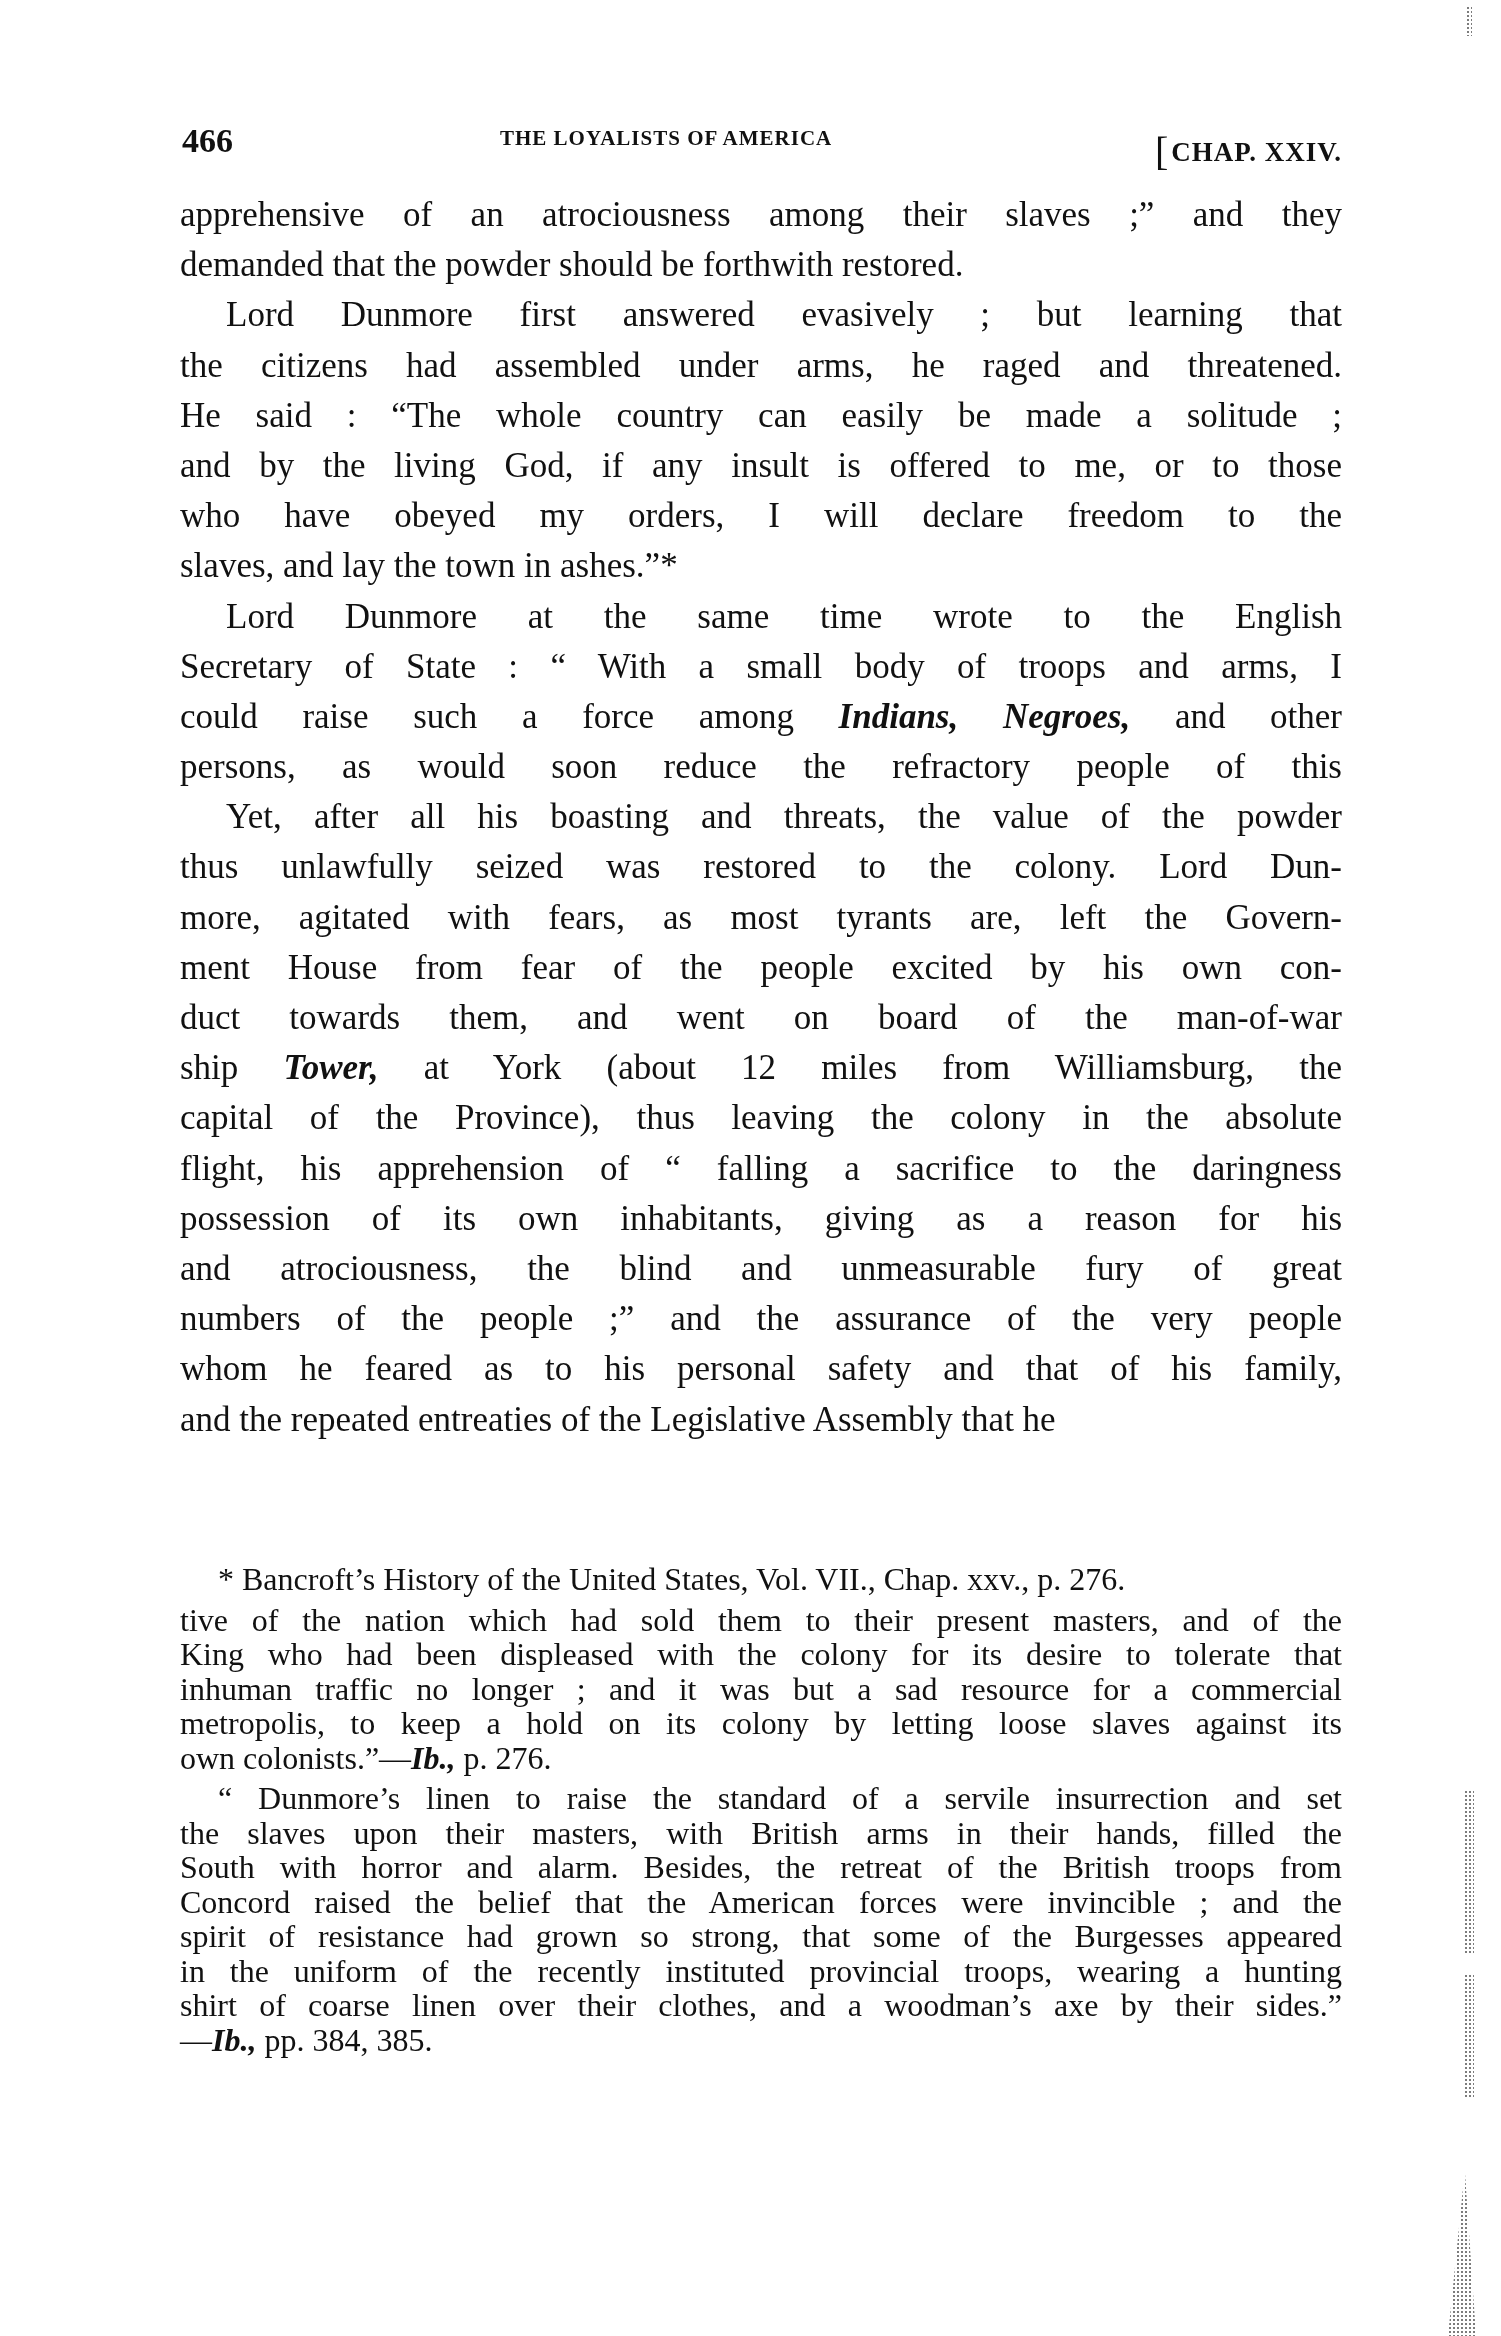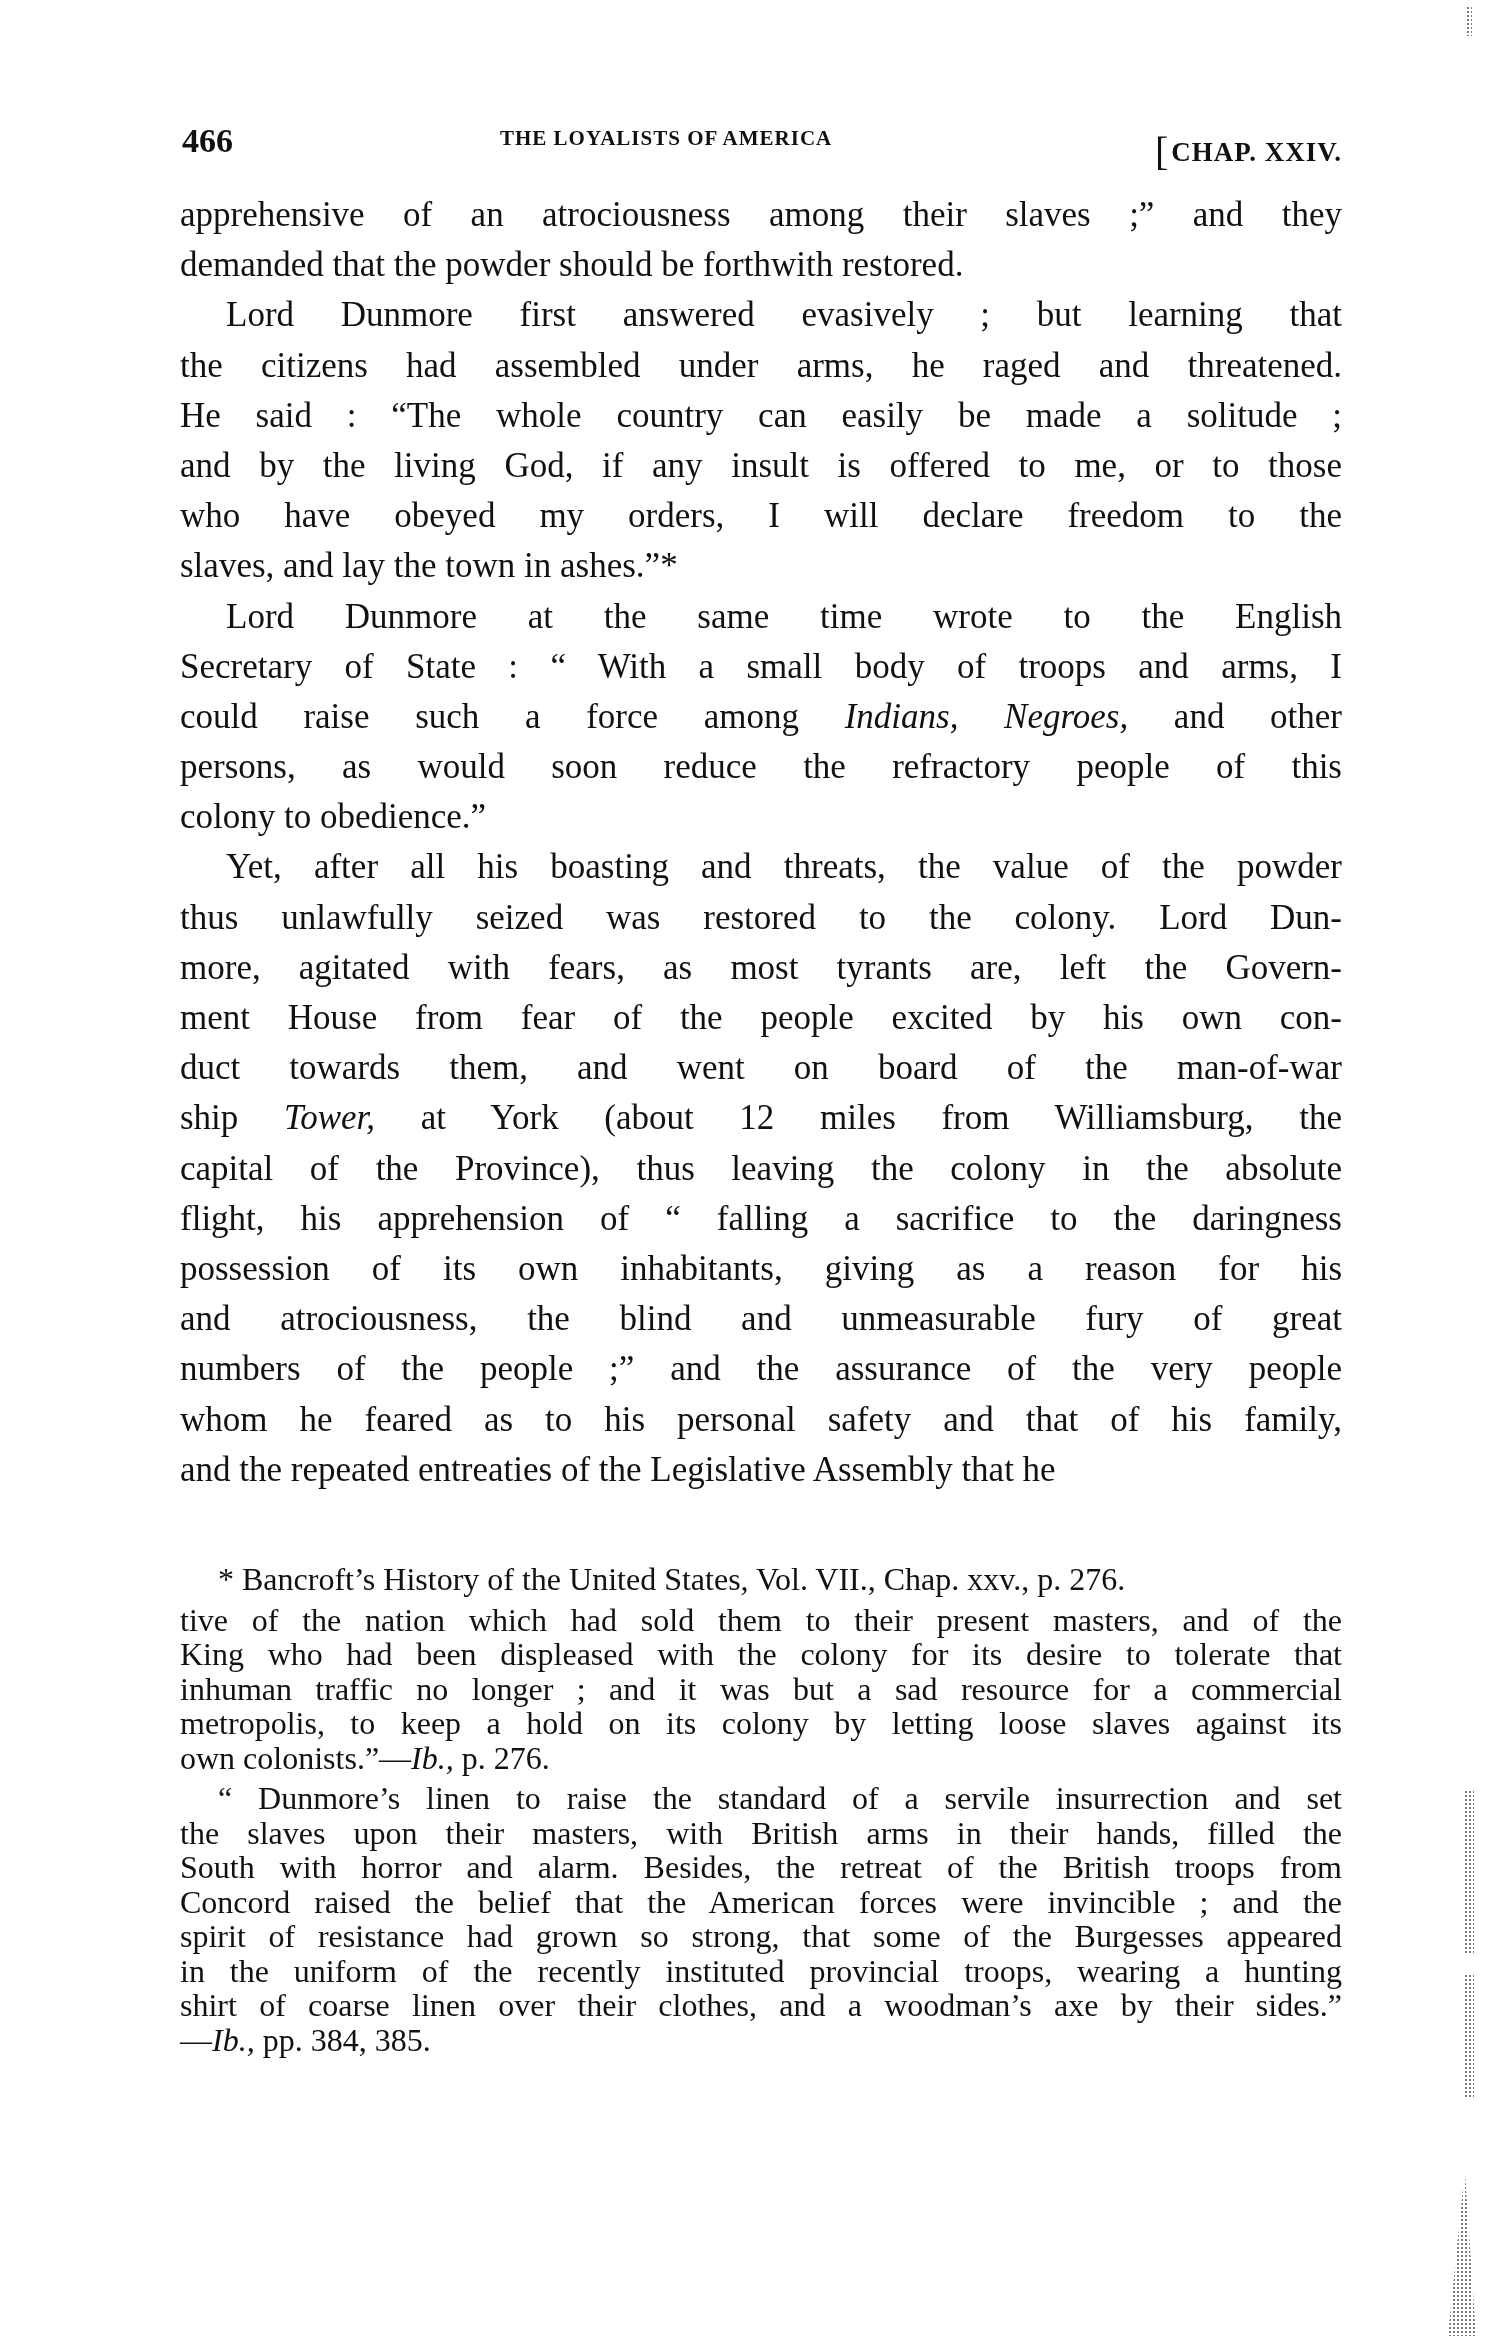--- a/index.html
+++ b/index.html
@@ -17,7 +17,7 @@
   .notes .line { height: 34.5px; }
   .notes .note { margin-bottom: 6px; }
   .notes .indent { padding-left: 38px; }
-  em { font-style: italic; }
+  em { font-style: italic; font-weight: bold; }
   .scan-mark { position: absolute; background-image: radial-gradient(#444 0.8px, transparent 1.2px); background-size: 4px 4px; opacity: 0.7; }
 </style>
 </head>

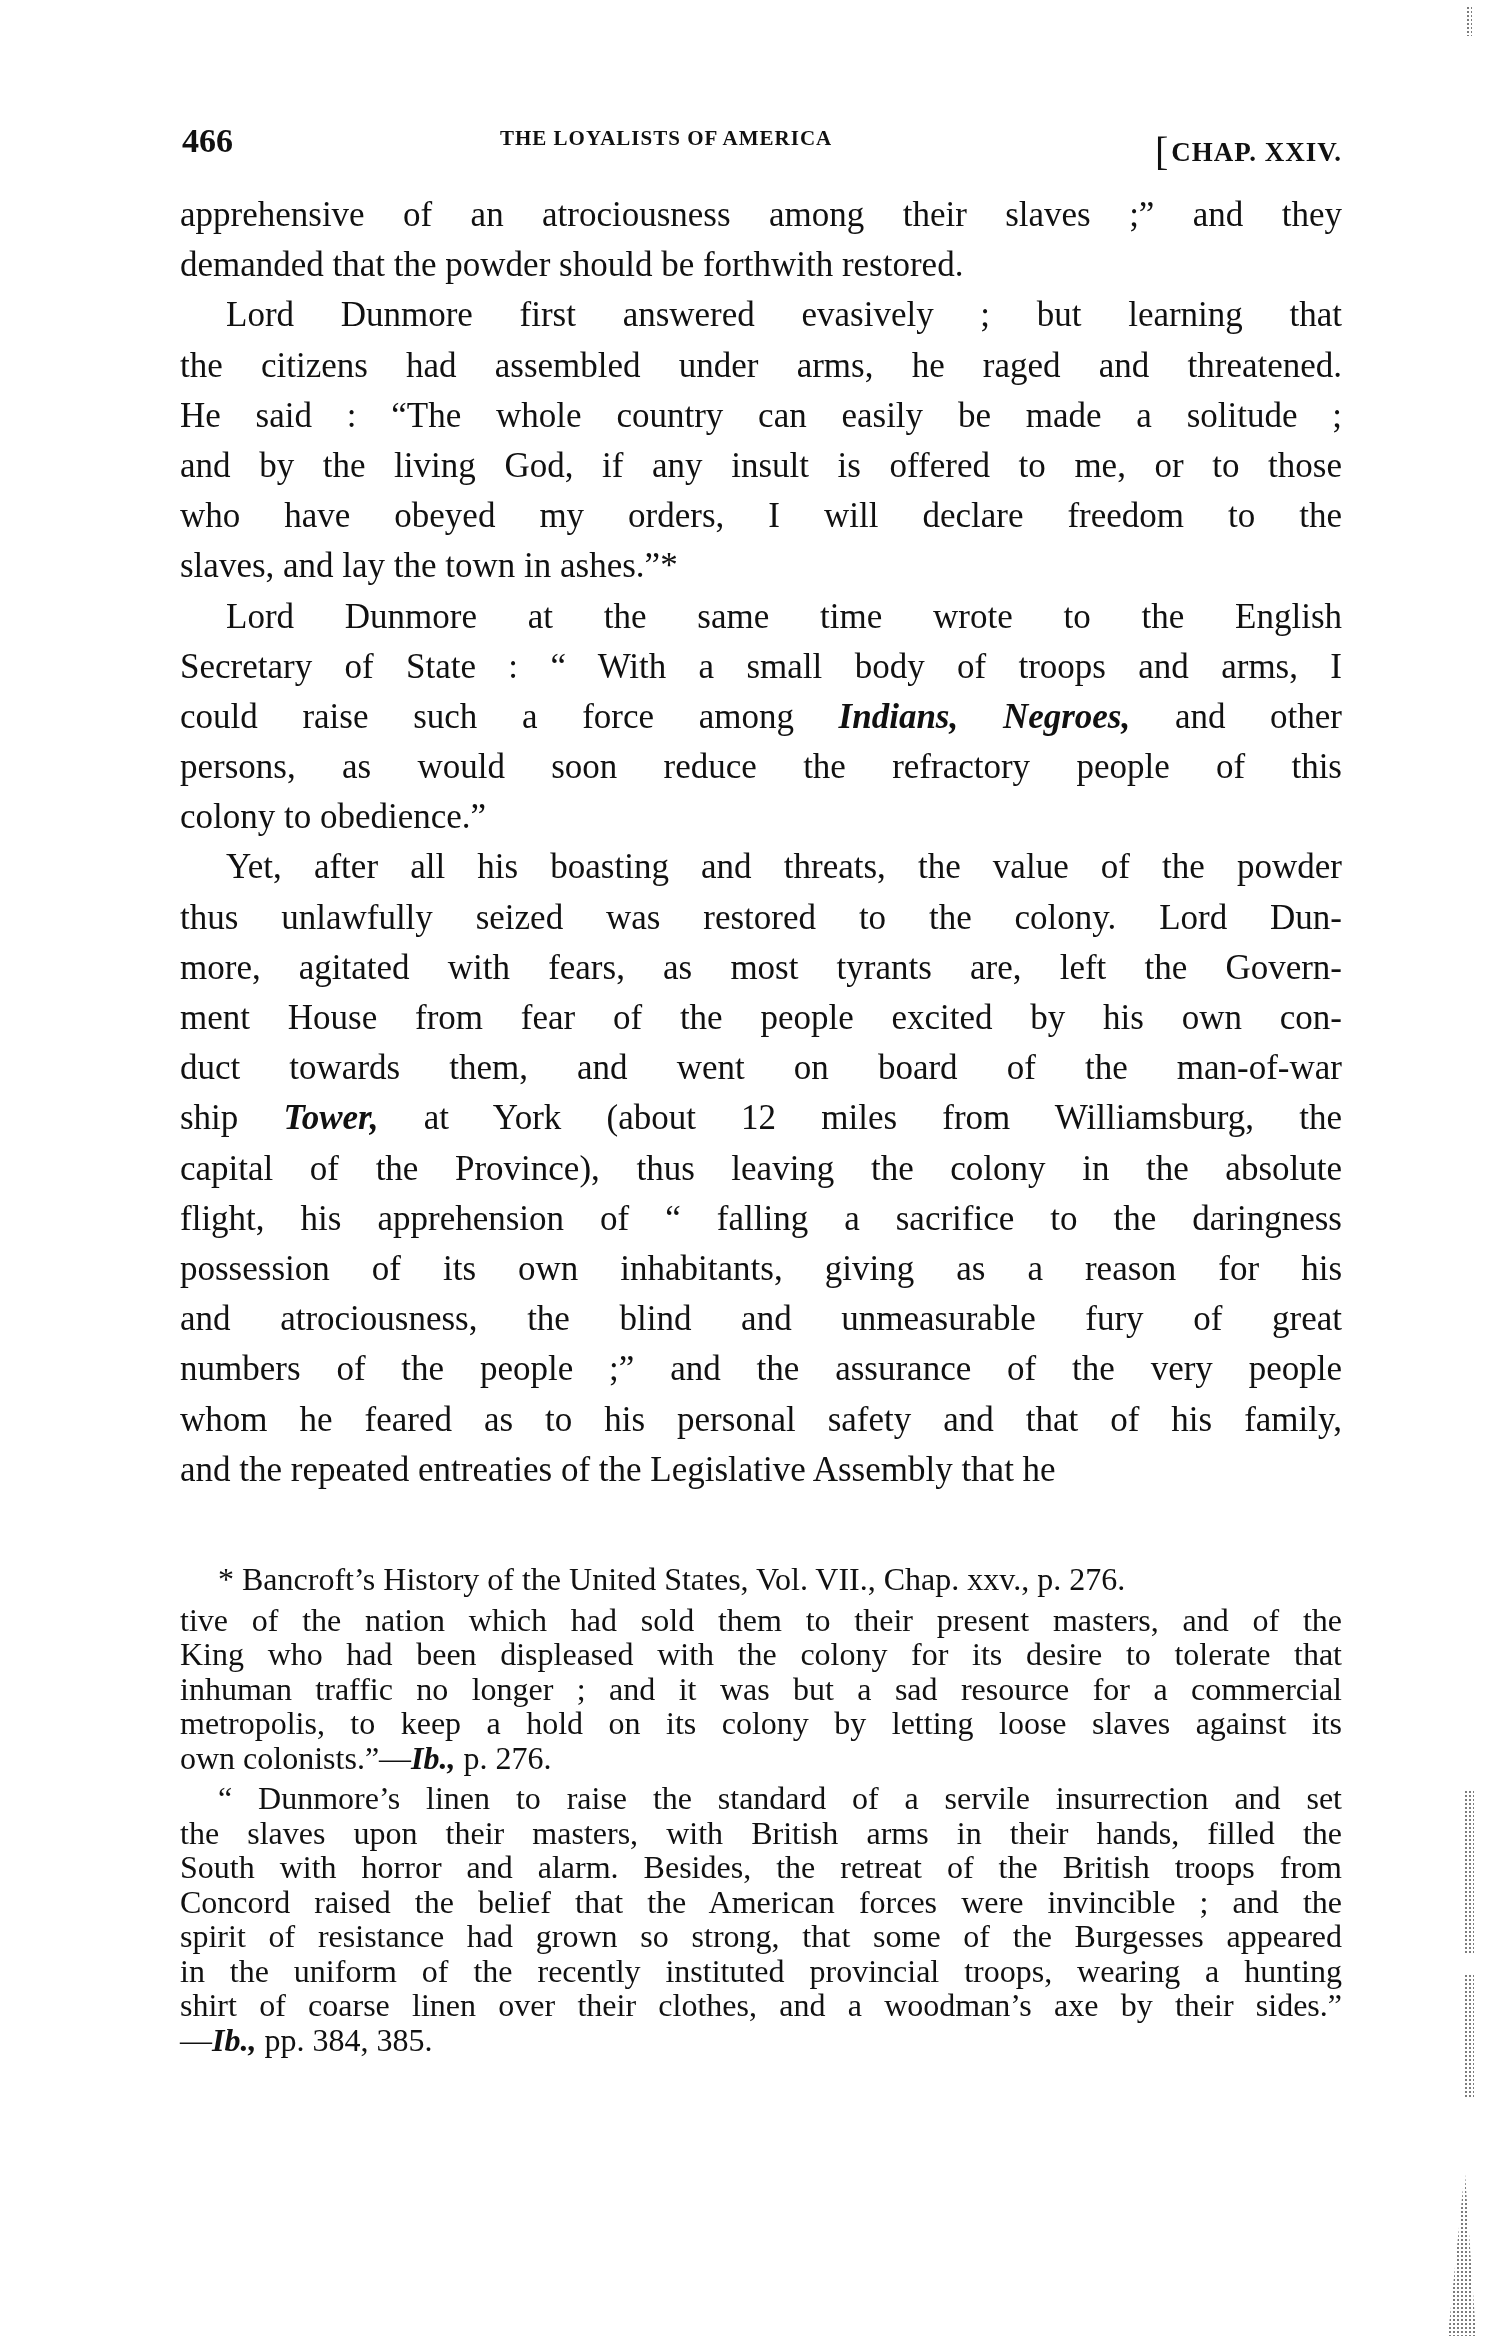--- a/index.html
+++ b/index.html
@@ -48,7 +48,6 @@
         <span class="line">Secretary of State : “ With a small body of troops and arms, I</span>
         <span class="line">could raise such a force among <em>Indians, Negroes,</em> and other</span>
         <span class="line">persons, as would soon reduce the refractory people of this</span>
-        <span class="line last">colony to obedience.”</span>
       </div>
       <div>
         <span class="line" style="padding-left: 46px;">Yet, after all his boasting and threats, the value of the powder</span>

